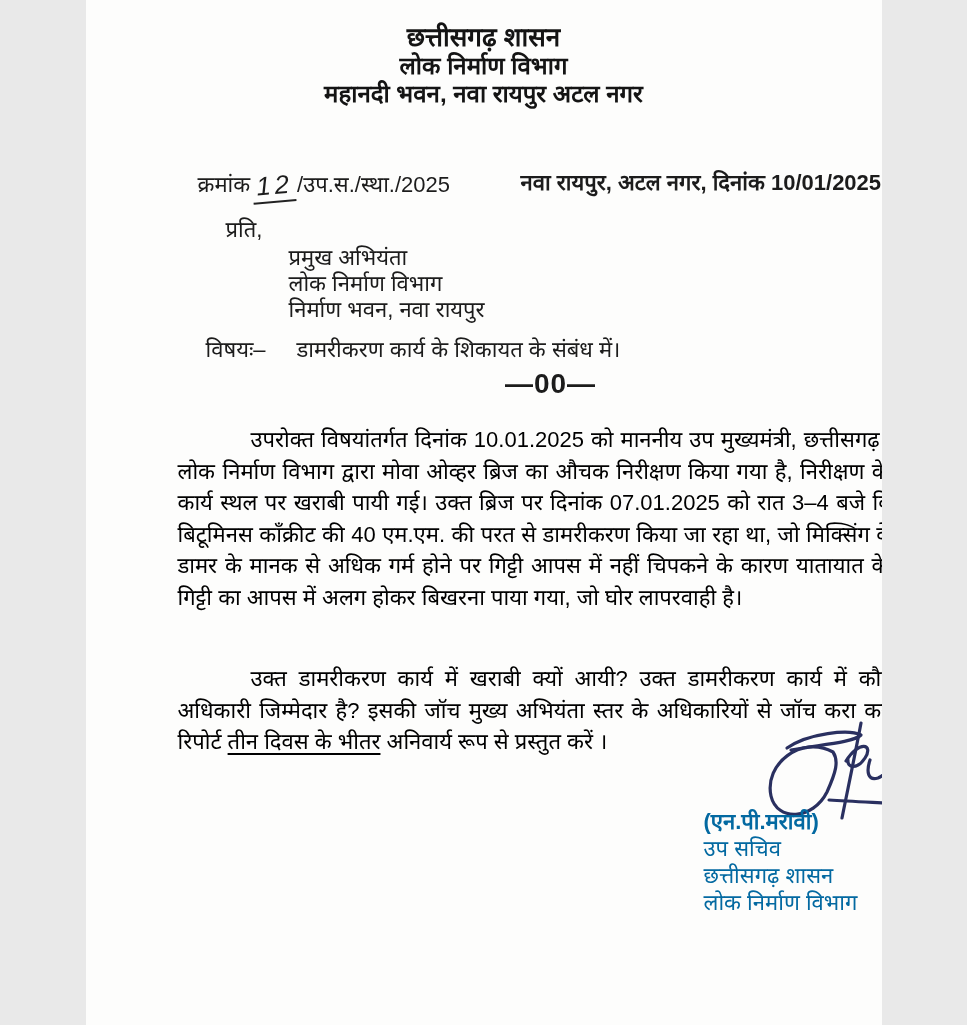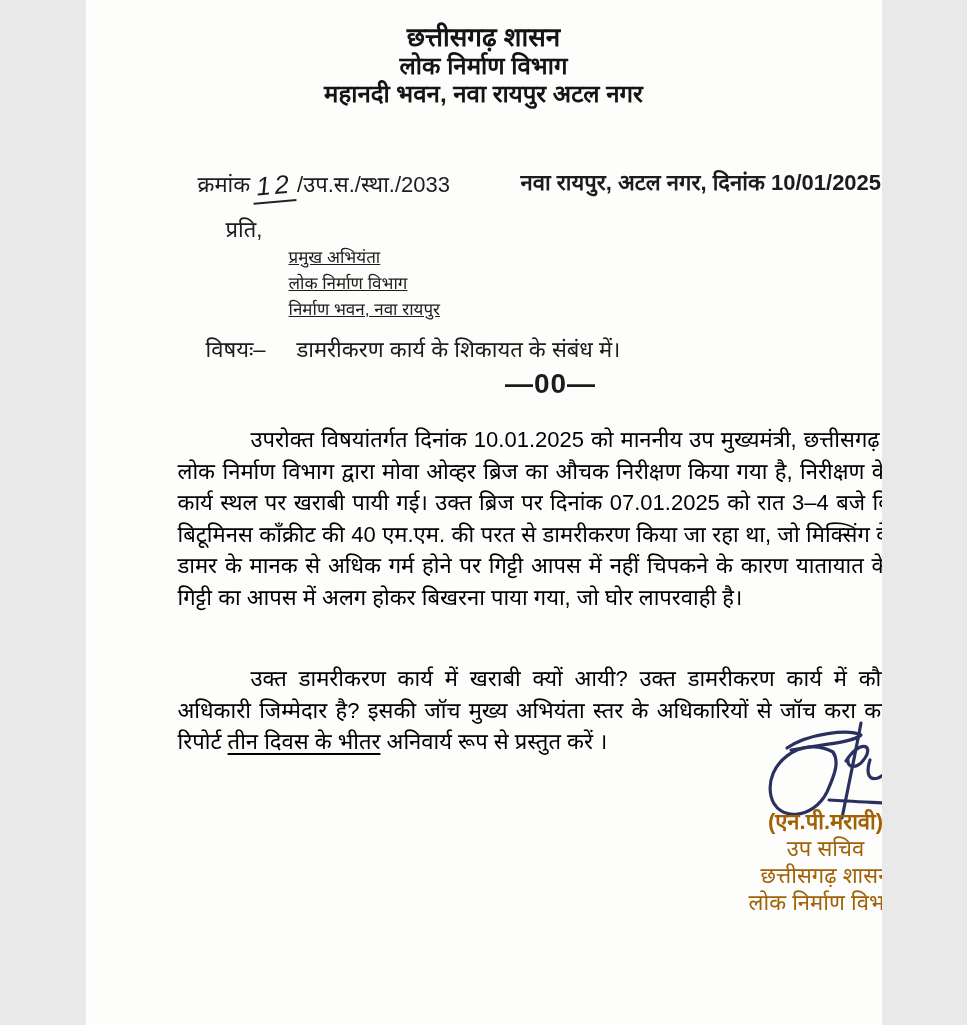--- a/index.html
+++ b/index.html
@@ -92,7 +92,7 @@
     <div class="lh4">महानदी भवन, नवा रायपुर अटल नगर</div>
   </div>
 
-  <div class="ref-left"><span>क्रमांक</span><span class="hand-num">12</span><span>/उप.स./स्था./2033</span></div>
+  <div class="ref-left"><span>क्रमांक</span><span class="hand-num">12</span><span>/उप.स./स्था./2025</span></div>
 
   <div class="place-date">नवा रायपुर, अटल नगर, दिनांक 10/01/2025</div>
 

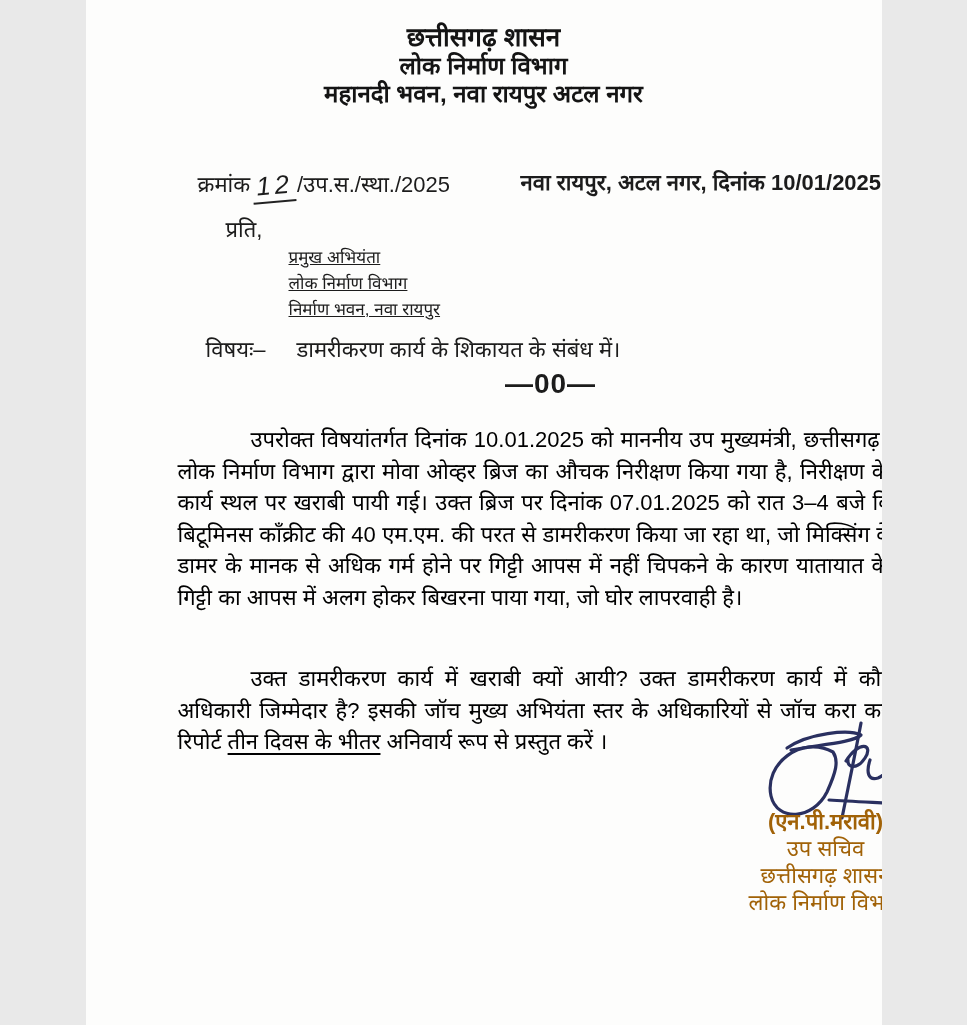--- a/index.html
+++ b/index.html
@@ -46,7 +46,7 @@
   }
   .recipient{
     position:absolute;top:245px;left:203px;
-    font-size:17px;font-weight:500;line-height:26px;text-decoration:underline;
+    font-size:22px;font-weight:500;line-height:26px;
   }
   .subject-row{
     position:absolute;top:333px;left:112px;right:112px;

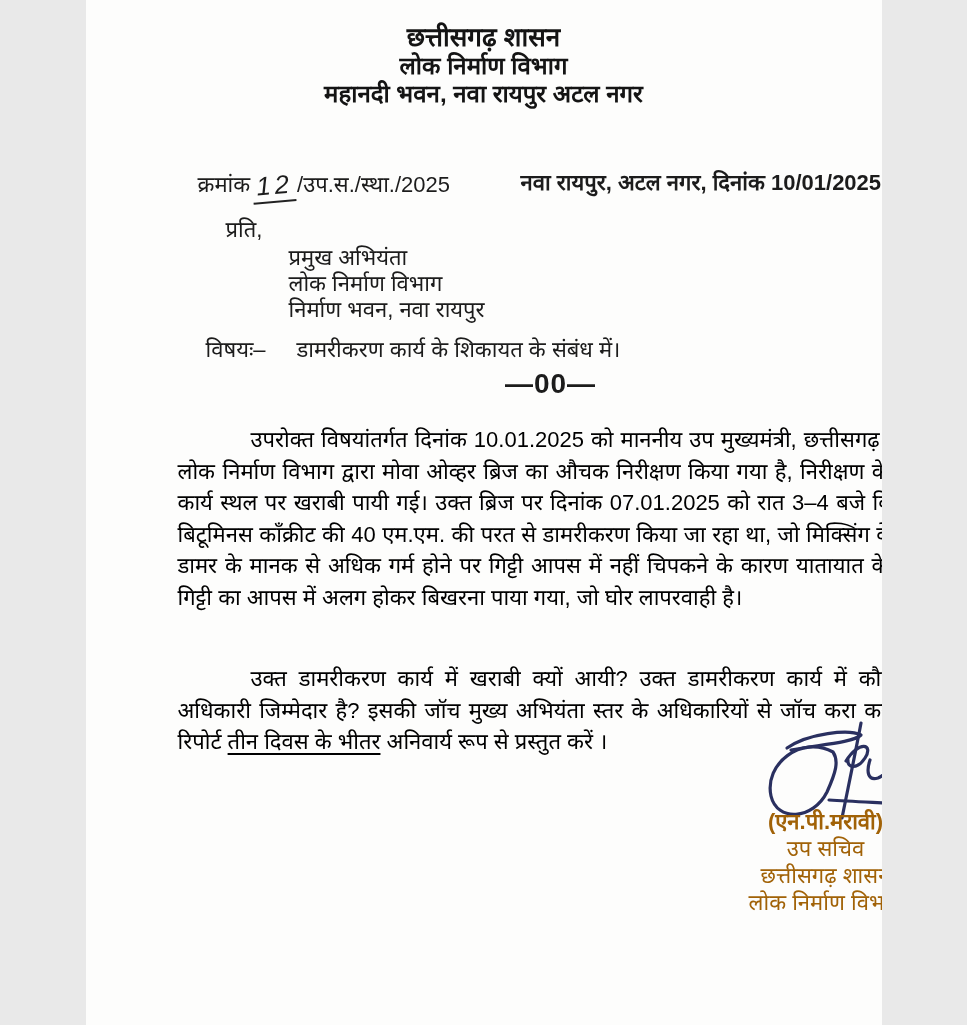--- a/index.html
+++ b/index.html
@@ -76,8 +76,8 @@
   .signature svg{display:block;width:100%;height:100%;}
   .signatory{
     position:absolute;top:808px;left:618px;width:244px;
-    text-align:center;font-size:22px;font-weight:500;line-height:27px;
-    color:#a16207;
+    text-align:left;font-size:22px;font-weight:500;line-height:27px;
+    color:#0369a1;
   }
   .signatory .name{font-weight:700;}
 </style>

